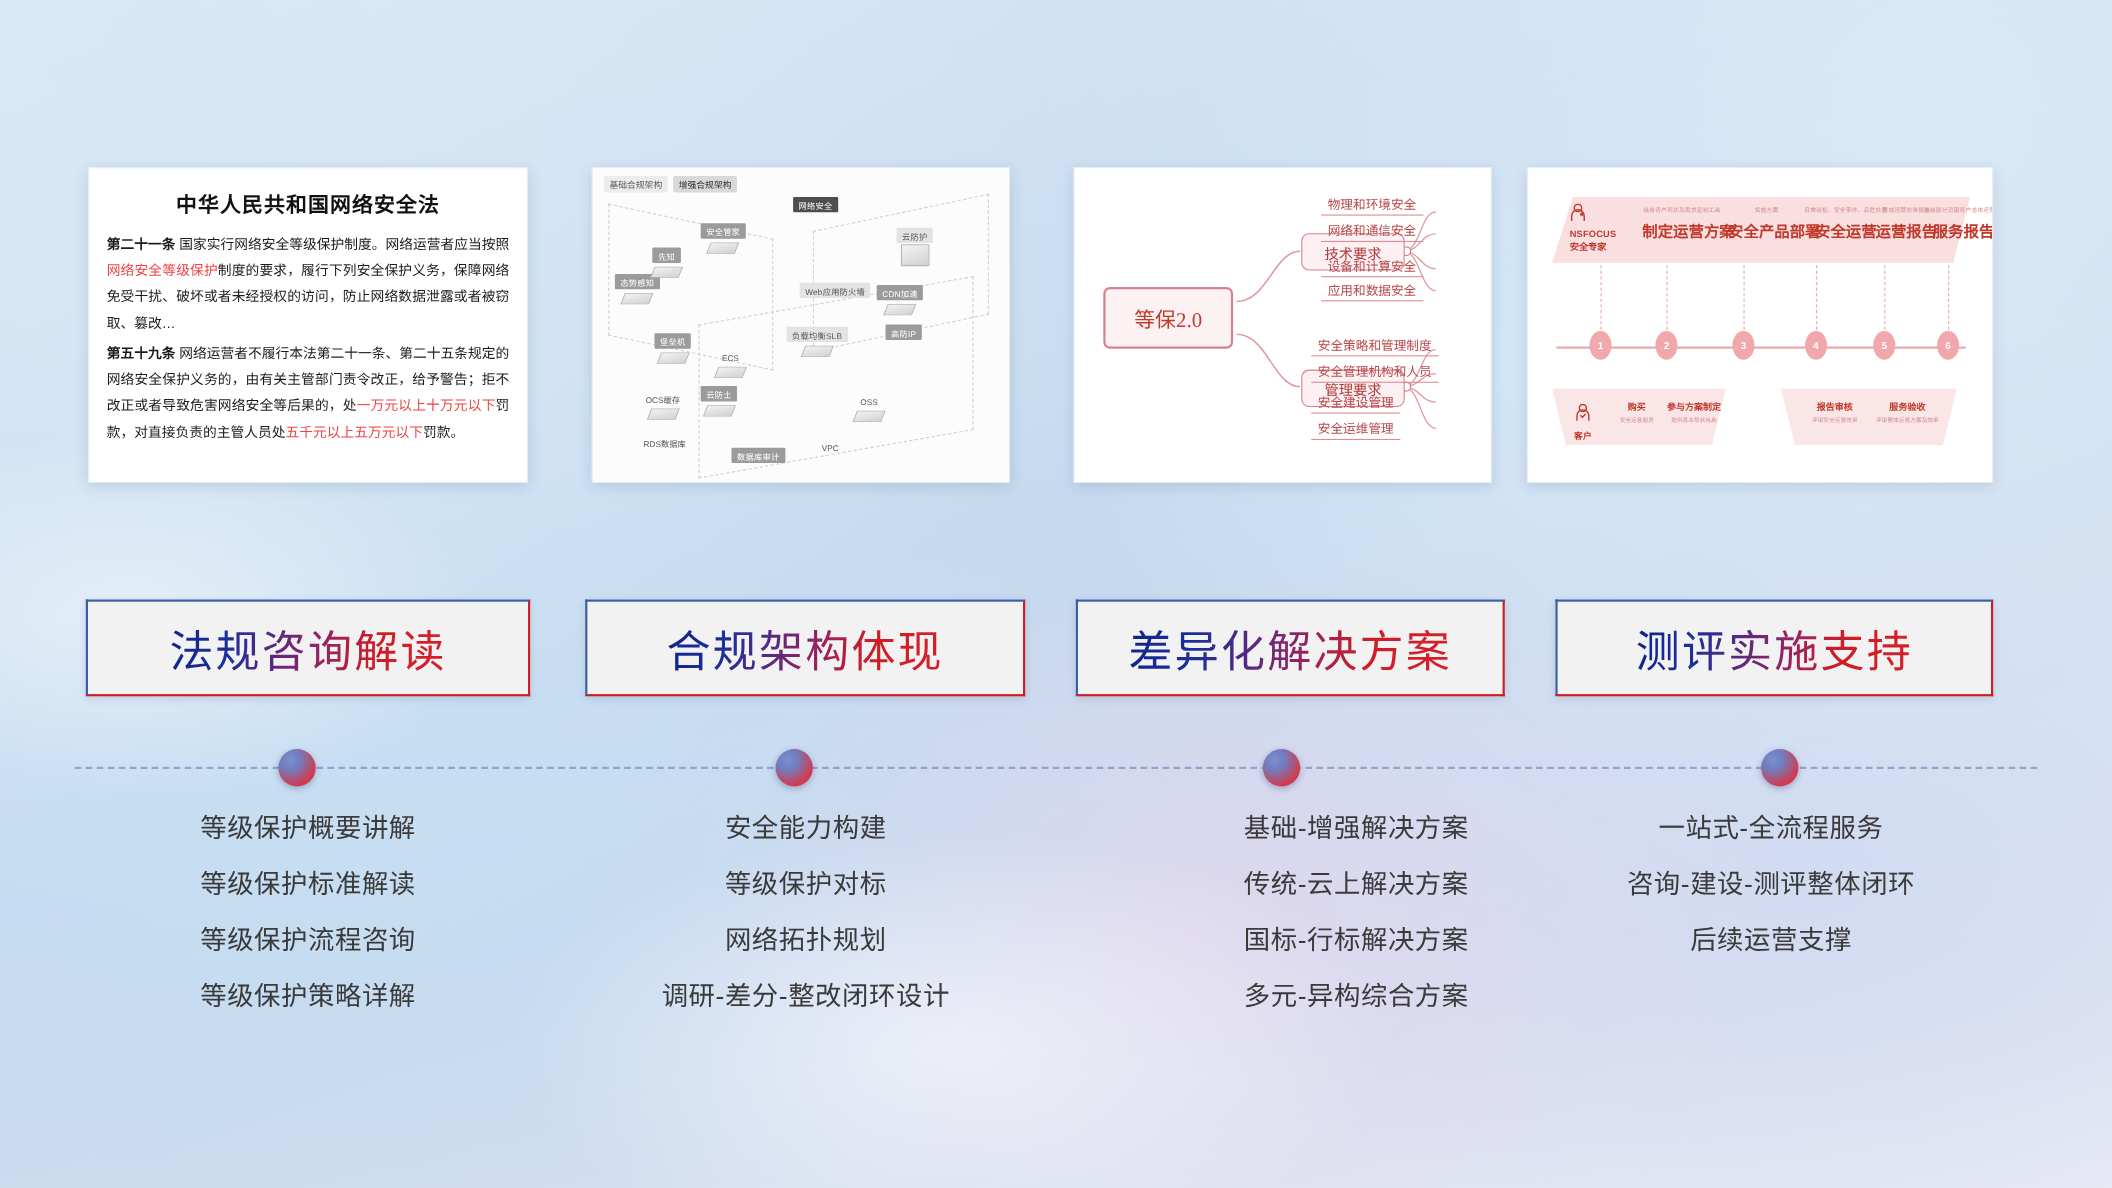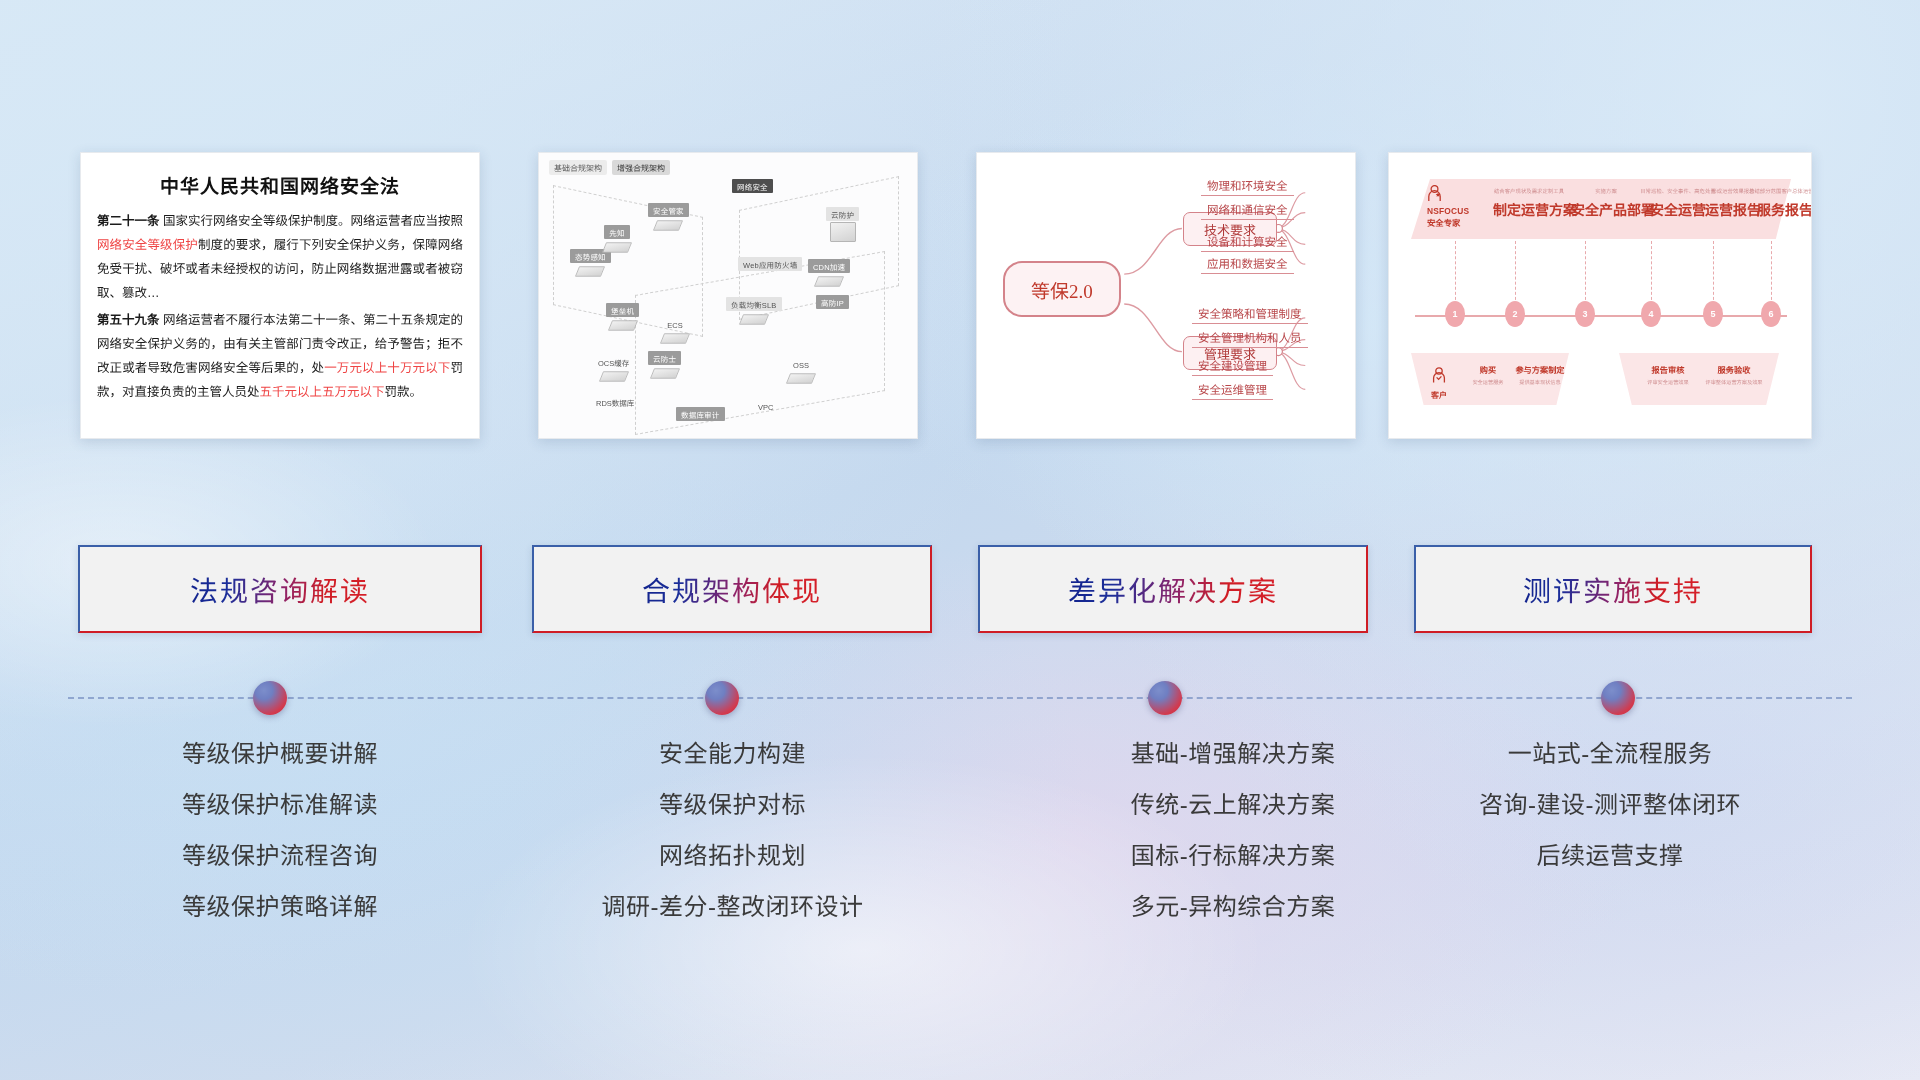--- a/index.html
+++ b/index.html
@@ -43,7 +43,7 @@
   .arch .tabs span{font-size:8px;color:#5d5d5d;background:#ececec;padding:2px 5px;border-radius:2px;white-space:nowrap;}
   .arch .tabs span.on{background:#d9d9d9;color:#333;}
   .dashed-reg{position:absolute;border:1px dashed #cfcfcf;}
-  .node{position:absolute;display:flex;flex-direction:column;align-items:center;gap:1px;margin-left:11px;}
+  .node{position:absolute;display:flex;flex-direction:column;align-items:center;gap:1px;}
   .node .chip{font-size:7.5px;color:#fff;background:#9b9b9b;padding:1.5px 5px;border-radius:1px;
               white-space:nowrap;letter-spacing:.2px;}
   .node .chip.lt{background:#e3e3e3;color:#555;}

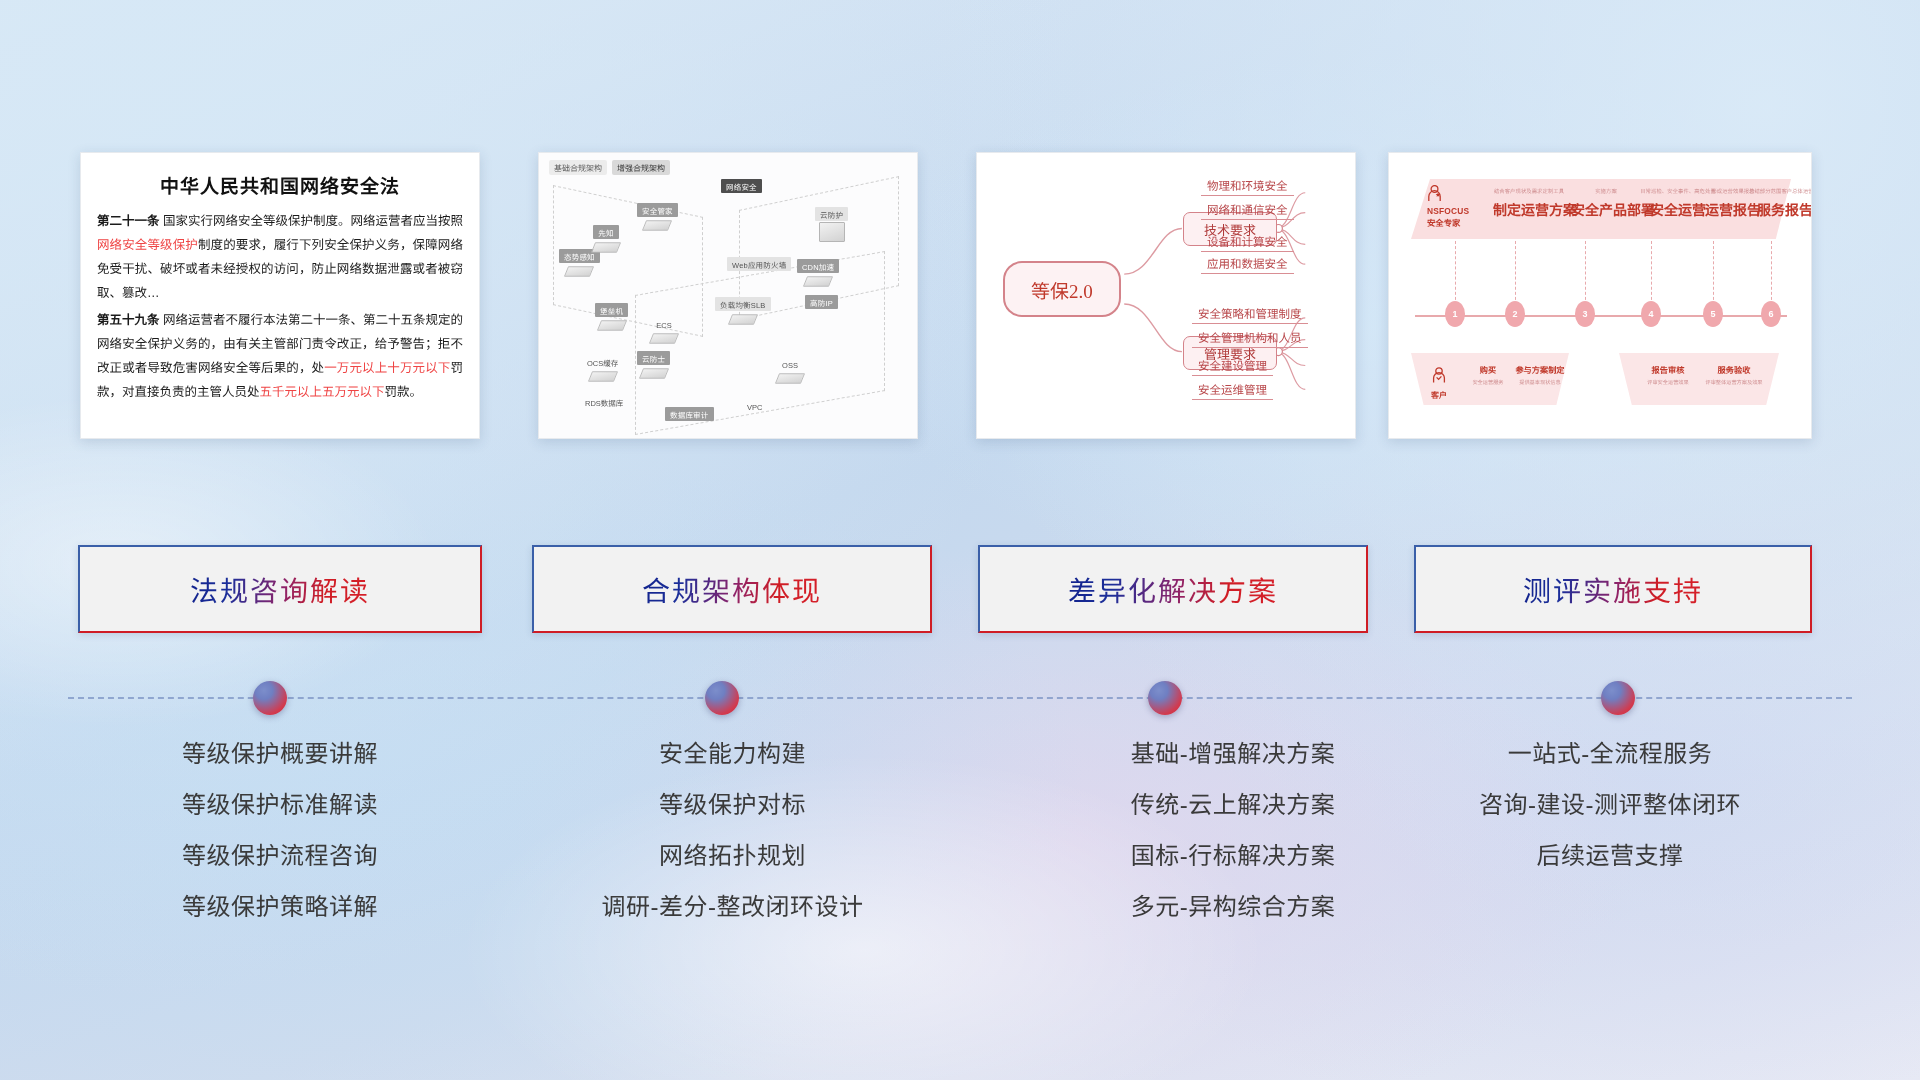--- a/index.html
+++ b/index.html
@@ -56,7 +56,7 @@
   
   .mind{position:relative;width:100%;height:100%;background:#fff;}
   .mroot{position:absolute;left:26px;top:108px;width:118px;height:56px;border:2px solid #d4838a;
-         border-radius:19px;background:#fdf2f3;display:flex;align-items:center;justify-content:center;
+         border-radius:6px;background:#fdf2f3;display:flex;align-items:center;justify-content:center;
          font-size:19px;color:#c0392b;font-family:"Liberation Serif","DejaVu Serif",serif;}
   .mbranch{position:absolute;width:94px;height:34px;border:1.5px solid #d4838a;border-radius:7px;
            background:#fdf0f2;display:flex;align-items:center;justify-content:center;

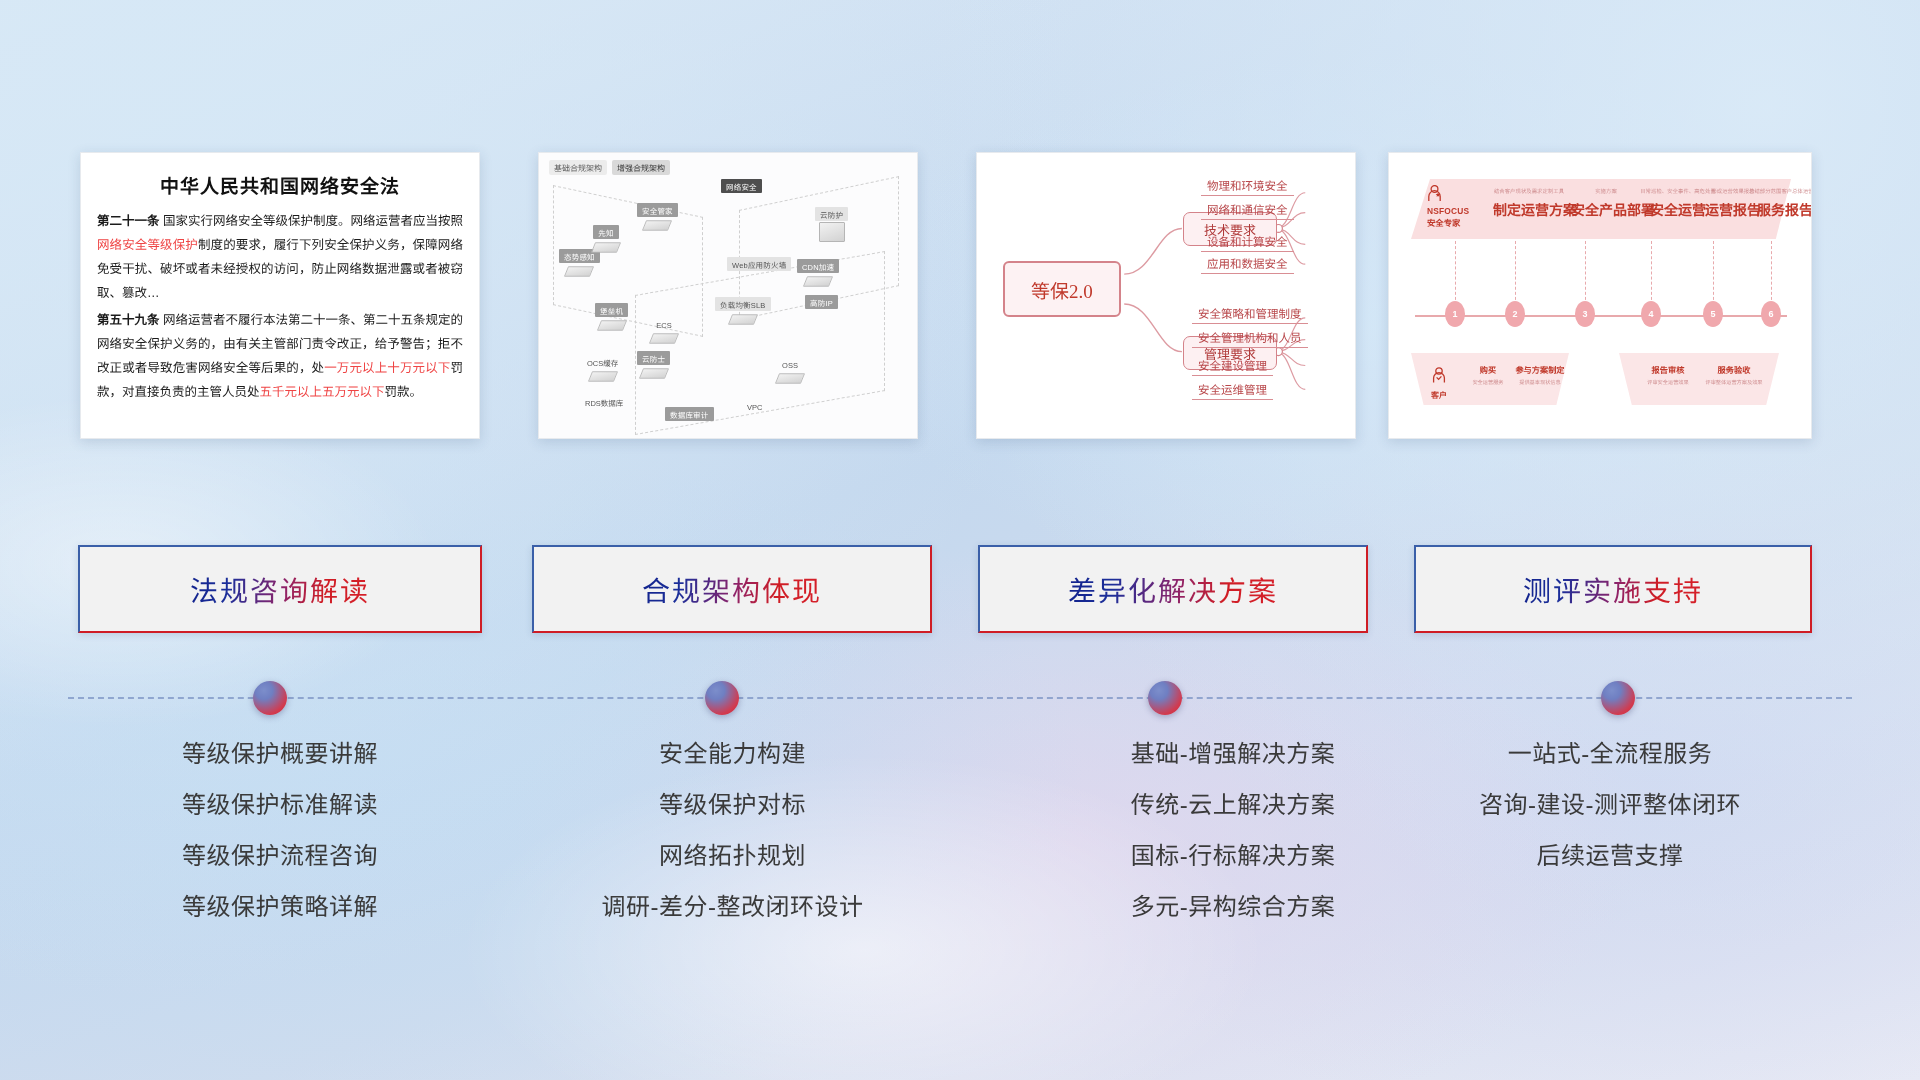--- a/index.html
+++ b/index.html
@@ -95,7 +95,7 @@
         border-right:2px solid #cf1d25;border-bottom:2px solid #cf1d25;
         display:flex;align-items:center;justify-content:center;
         box-shadow:0 2px 7px rgba(45,75,120,.16);}
-  .tbox span{font-size:28px;font-weight:500;letter-spacing:2px;
+  .tbox span{font-size:40px;font-weight:500;letter-spacing:2px;
         background:linear-gradient(100deg,#11228c 0%,#1c2f9a 22%,#8e2369 52%,#cf1d25 74%,#d6202a 100%);
         -webkit-background-clip:text;background-clip:text;color:transparent;}
   .tbox.t1{left:78px;width:404px}

